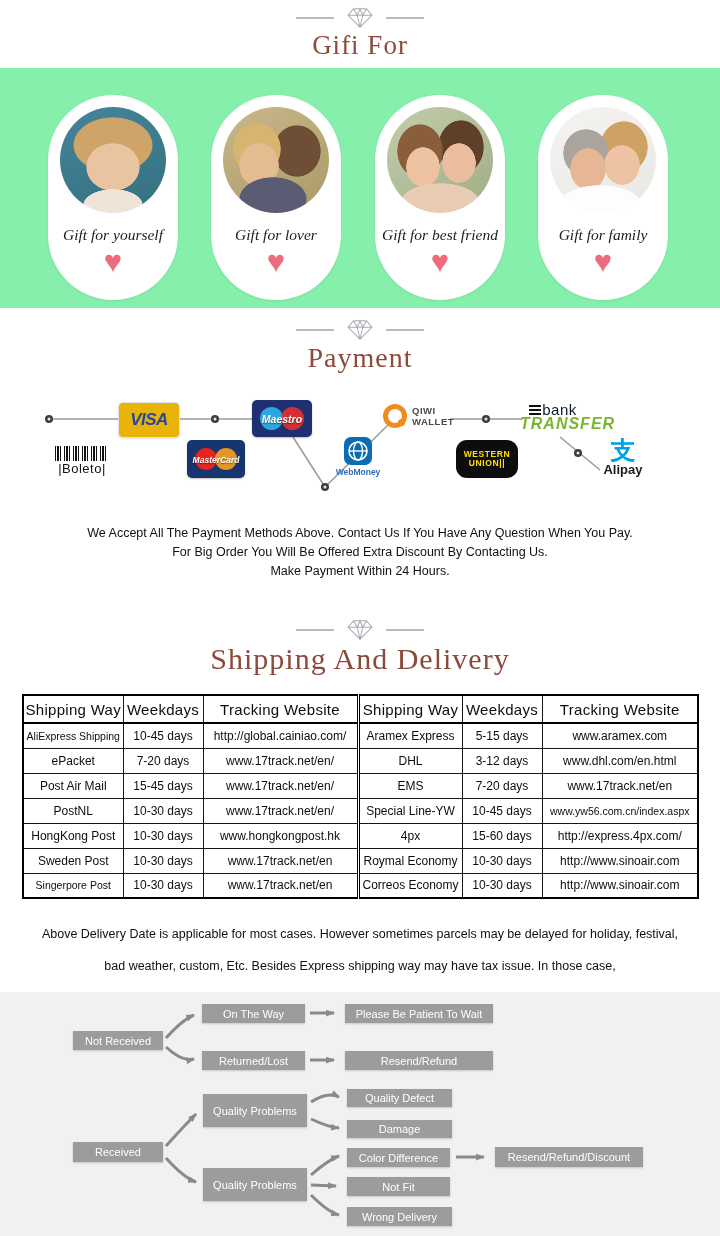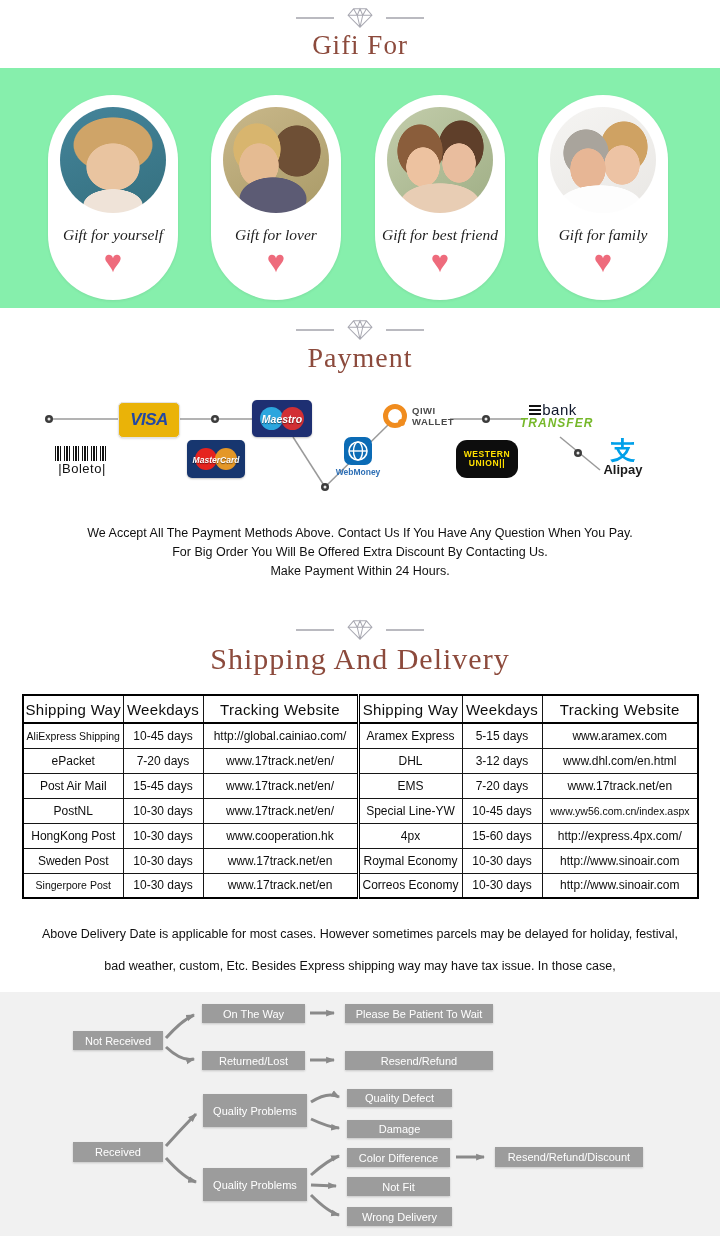--- a/index.html
+++ b/index.html
@@ -84,7 +84,7 @@
   .btransfer .l1 { font-size:15px; font-weight:normal; color:#0f172a; line-height:15px; letter-spacing:.5px; }
   .btransfer .l1 .bars3 { display:inline-block; width:12px; height:10px; margin-right:1px;
       background:repeating-linear-gradient(#111 0 2px, transparent 2px 4px); }
-  .btransfer .l2 { font-size:12px; font-weight:bold; font-style:italic; color:#76b82a; letter-spacing:1px; line-height:13px; }
+  .btransfer .l2 { font-size:16px; font-weight:bold; font-style:italic; color:#76b82a; letter-spacing:1px; line-height:13px; }
   .alipay { left:598px; top:47px; width:50px; text-align:center; }
   .alipay .zhi { font-size:25px; line-height:26px; color:#00a0e9; font-weight:bold; }
   .alipay .alabel { font-size:13px; font-weight:bold; color:#1a1a1a; line-height:14px; }

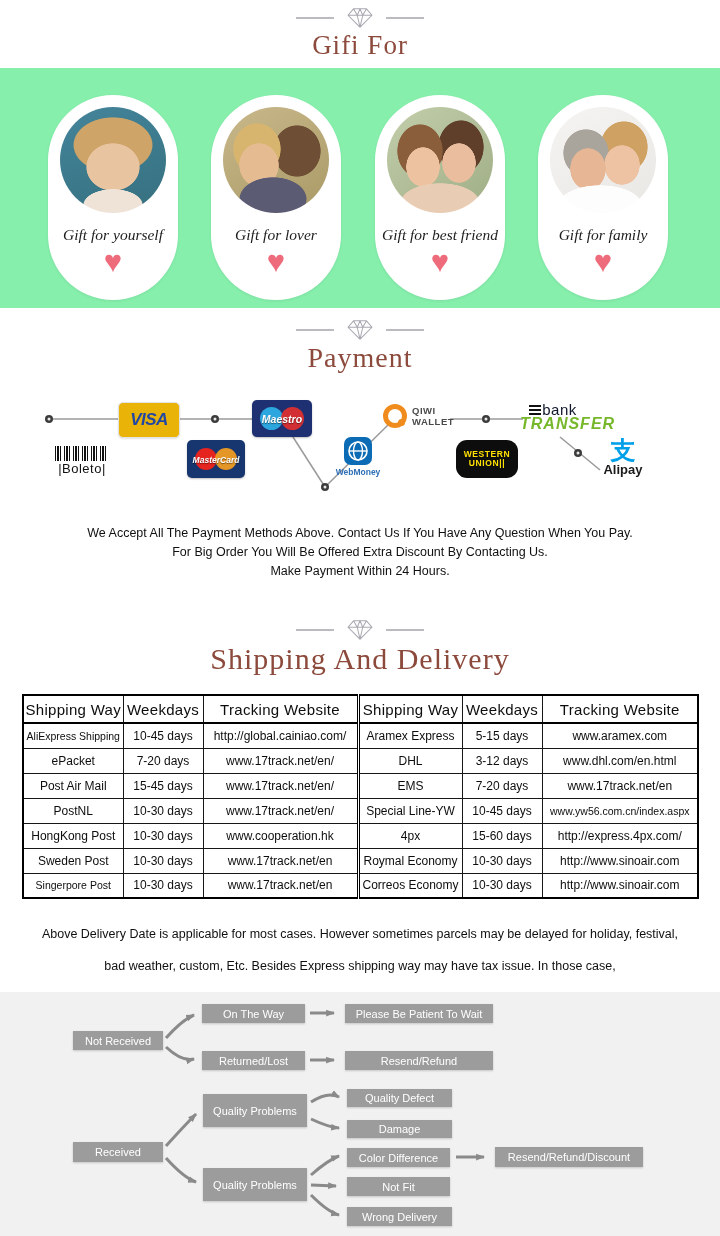--- a/index.html
+++ b/index.html
@@ -300,7 +300,7 @@
     <tr>
       <td>HongKong Post</td>
       <td>10-30 days</td>
-      <td>www.cooperation.hk</td>
+      <td>www.hongkongpost.hk</td>
       <td class="divl">4px</td>
       <td>15-60 days</td>
       <td>http://express.4px.com/</td>

